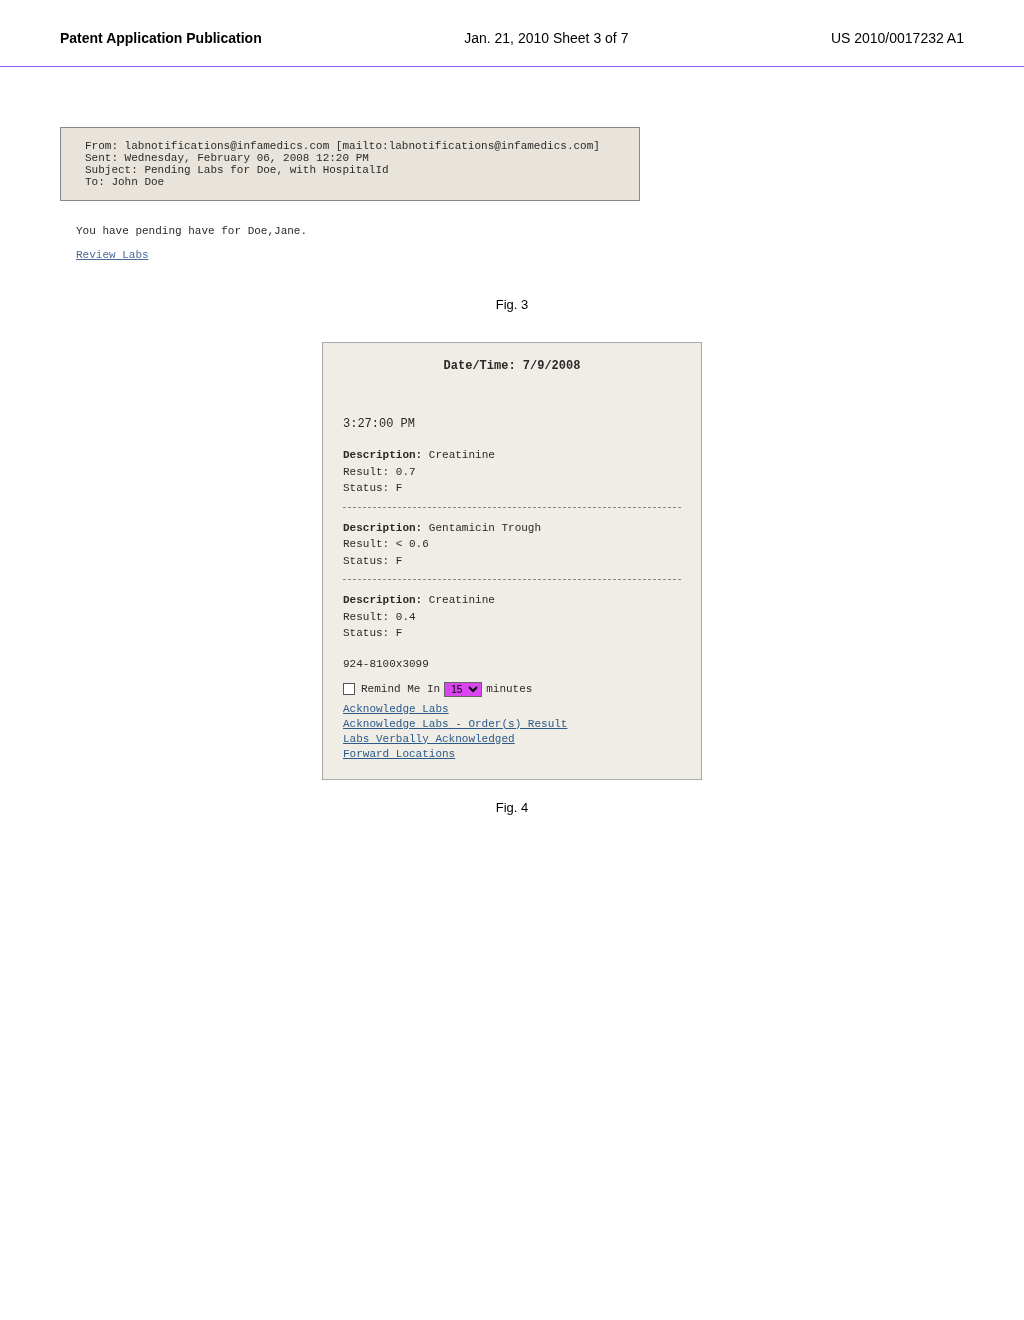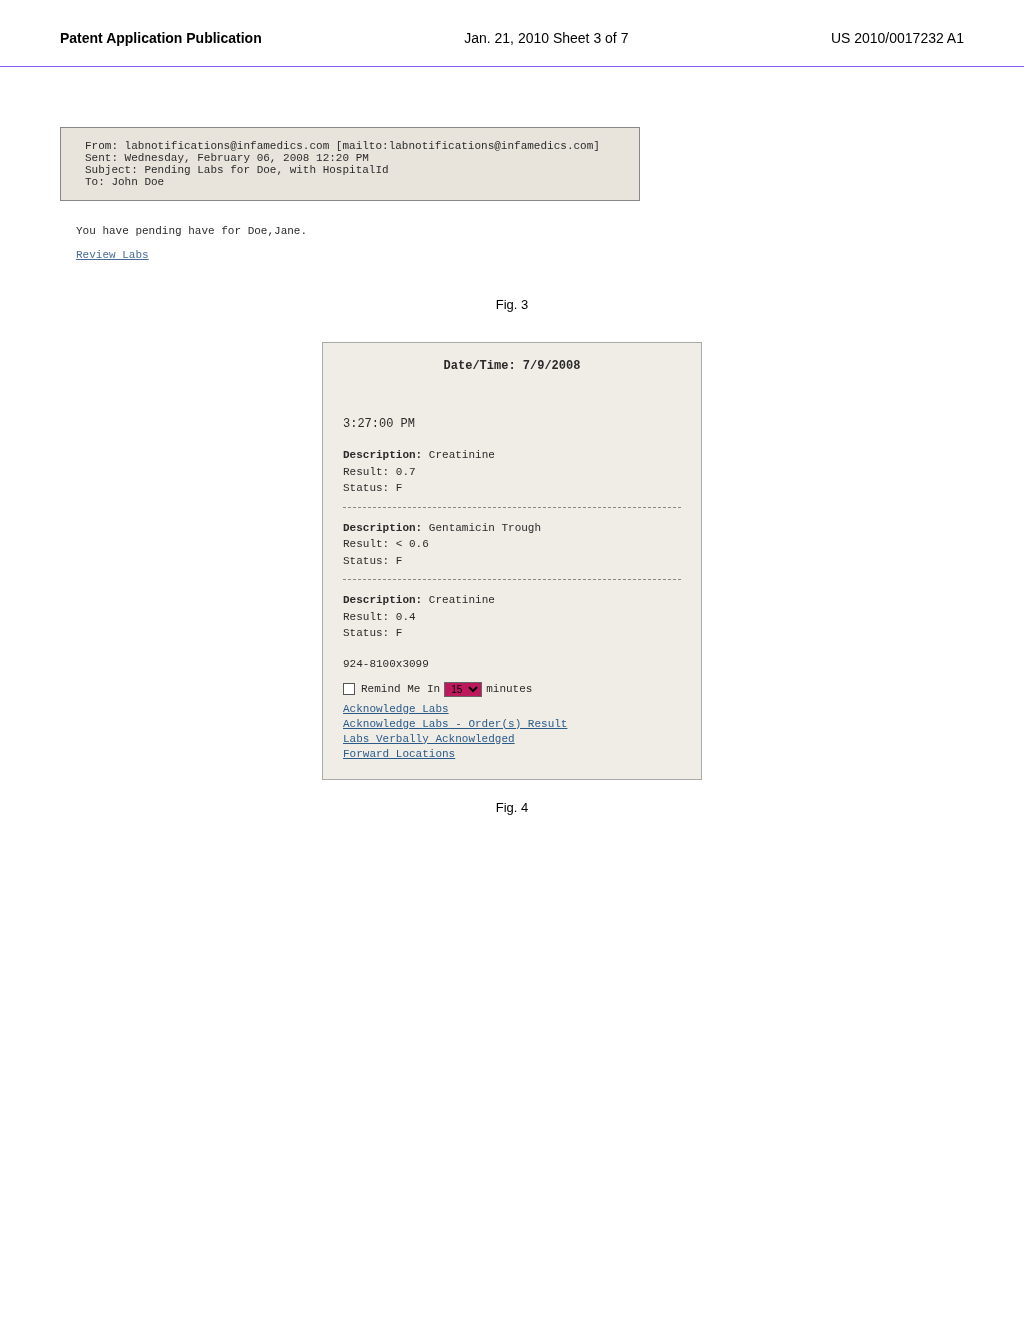--- a/index.html
+++ b/index.html
@@ -163,7 +163,7 @@
     }
 
     .remind-select {
-      background: #be185d;
+      background: #d946ef;
       border: 1px solid #666;
       font-size: 10px;
       padding: 0 2px;

